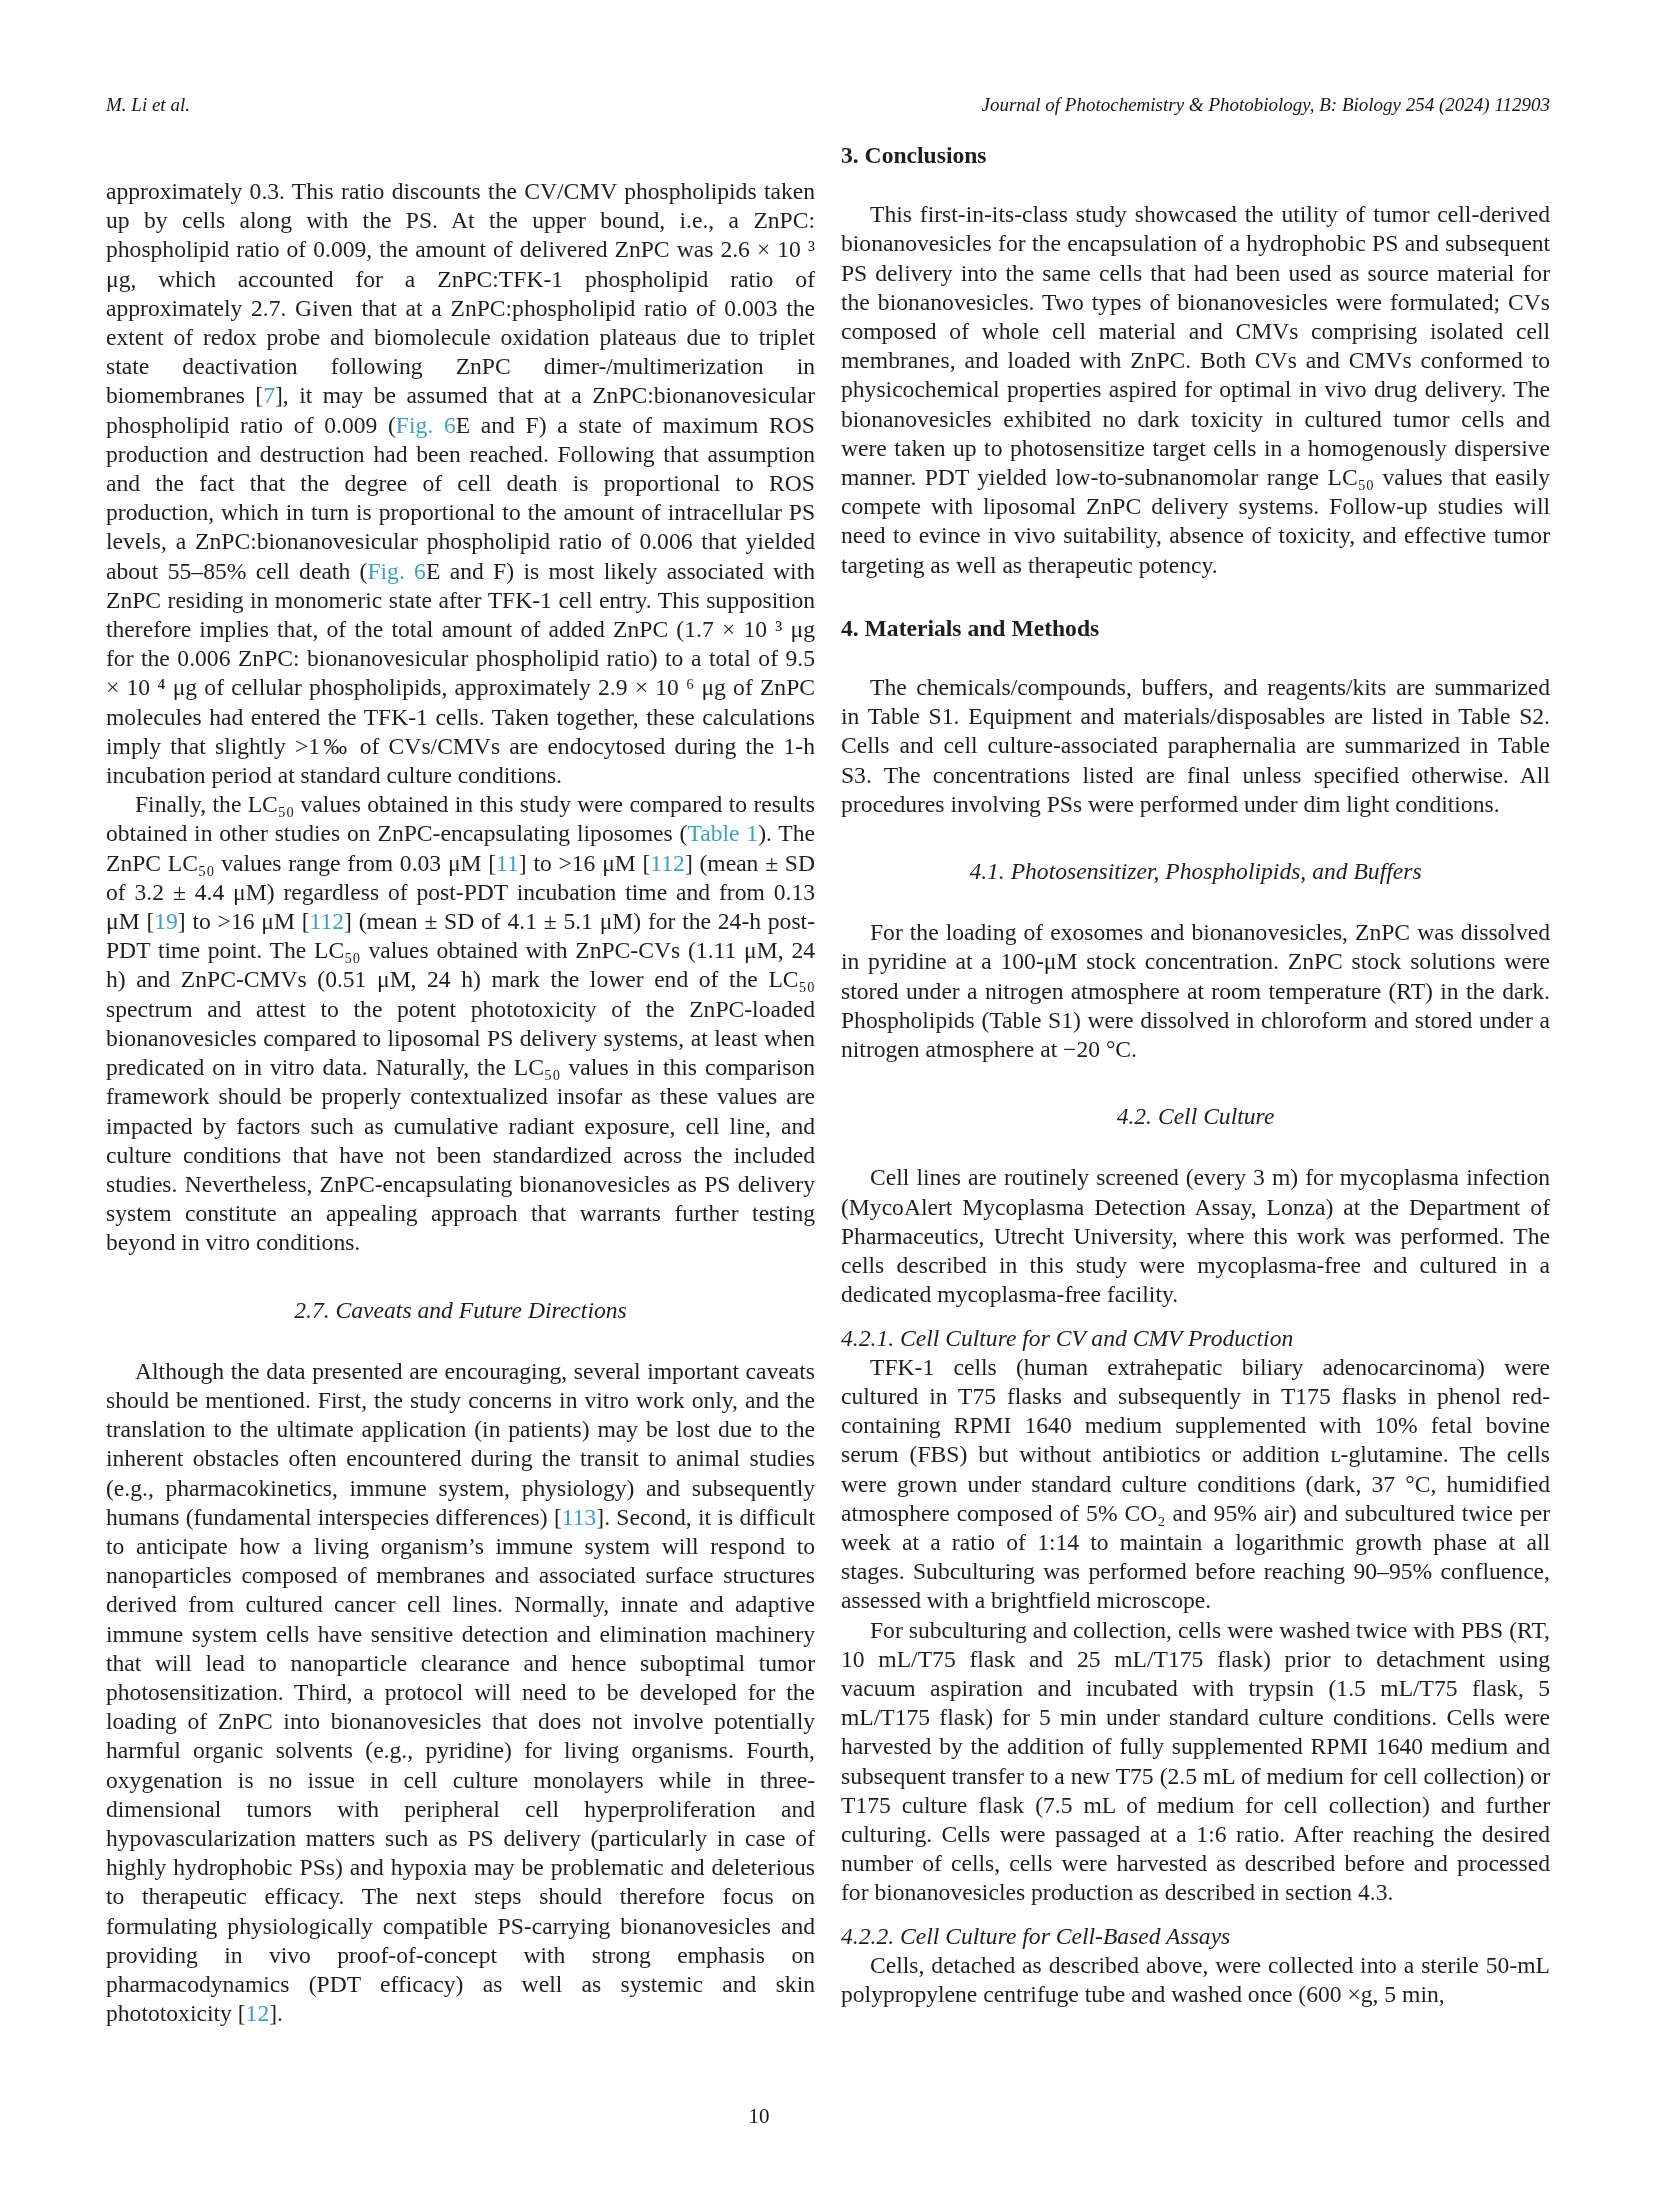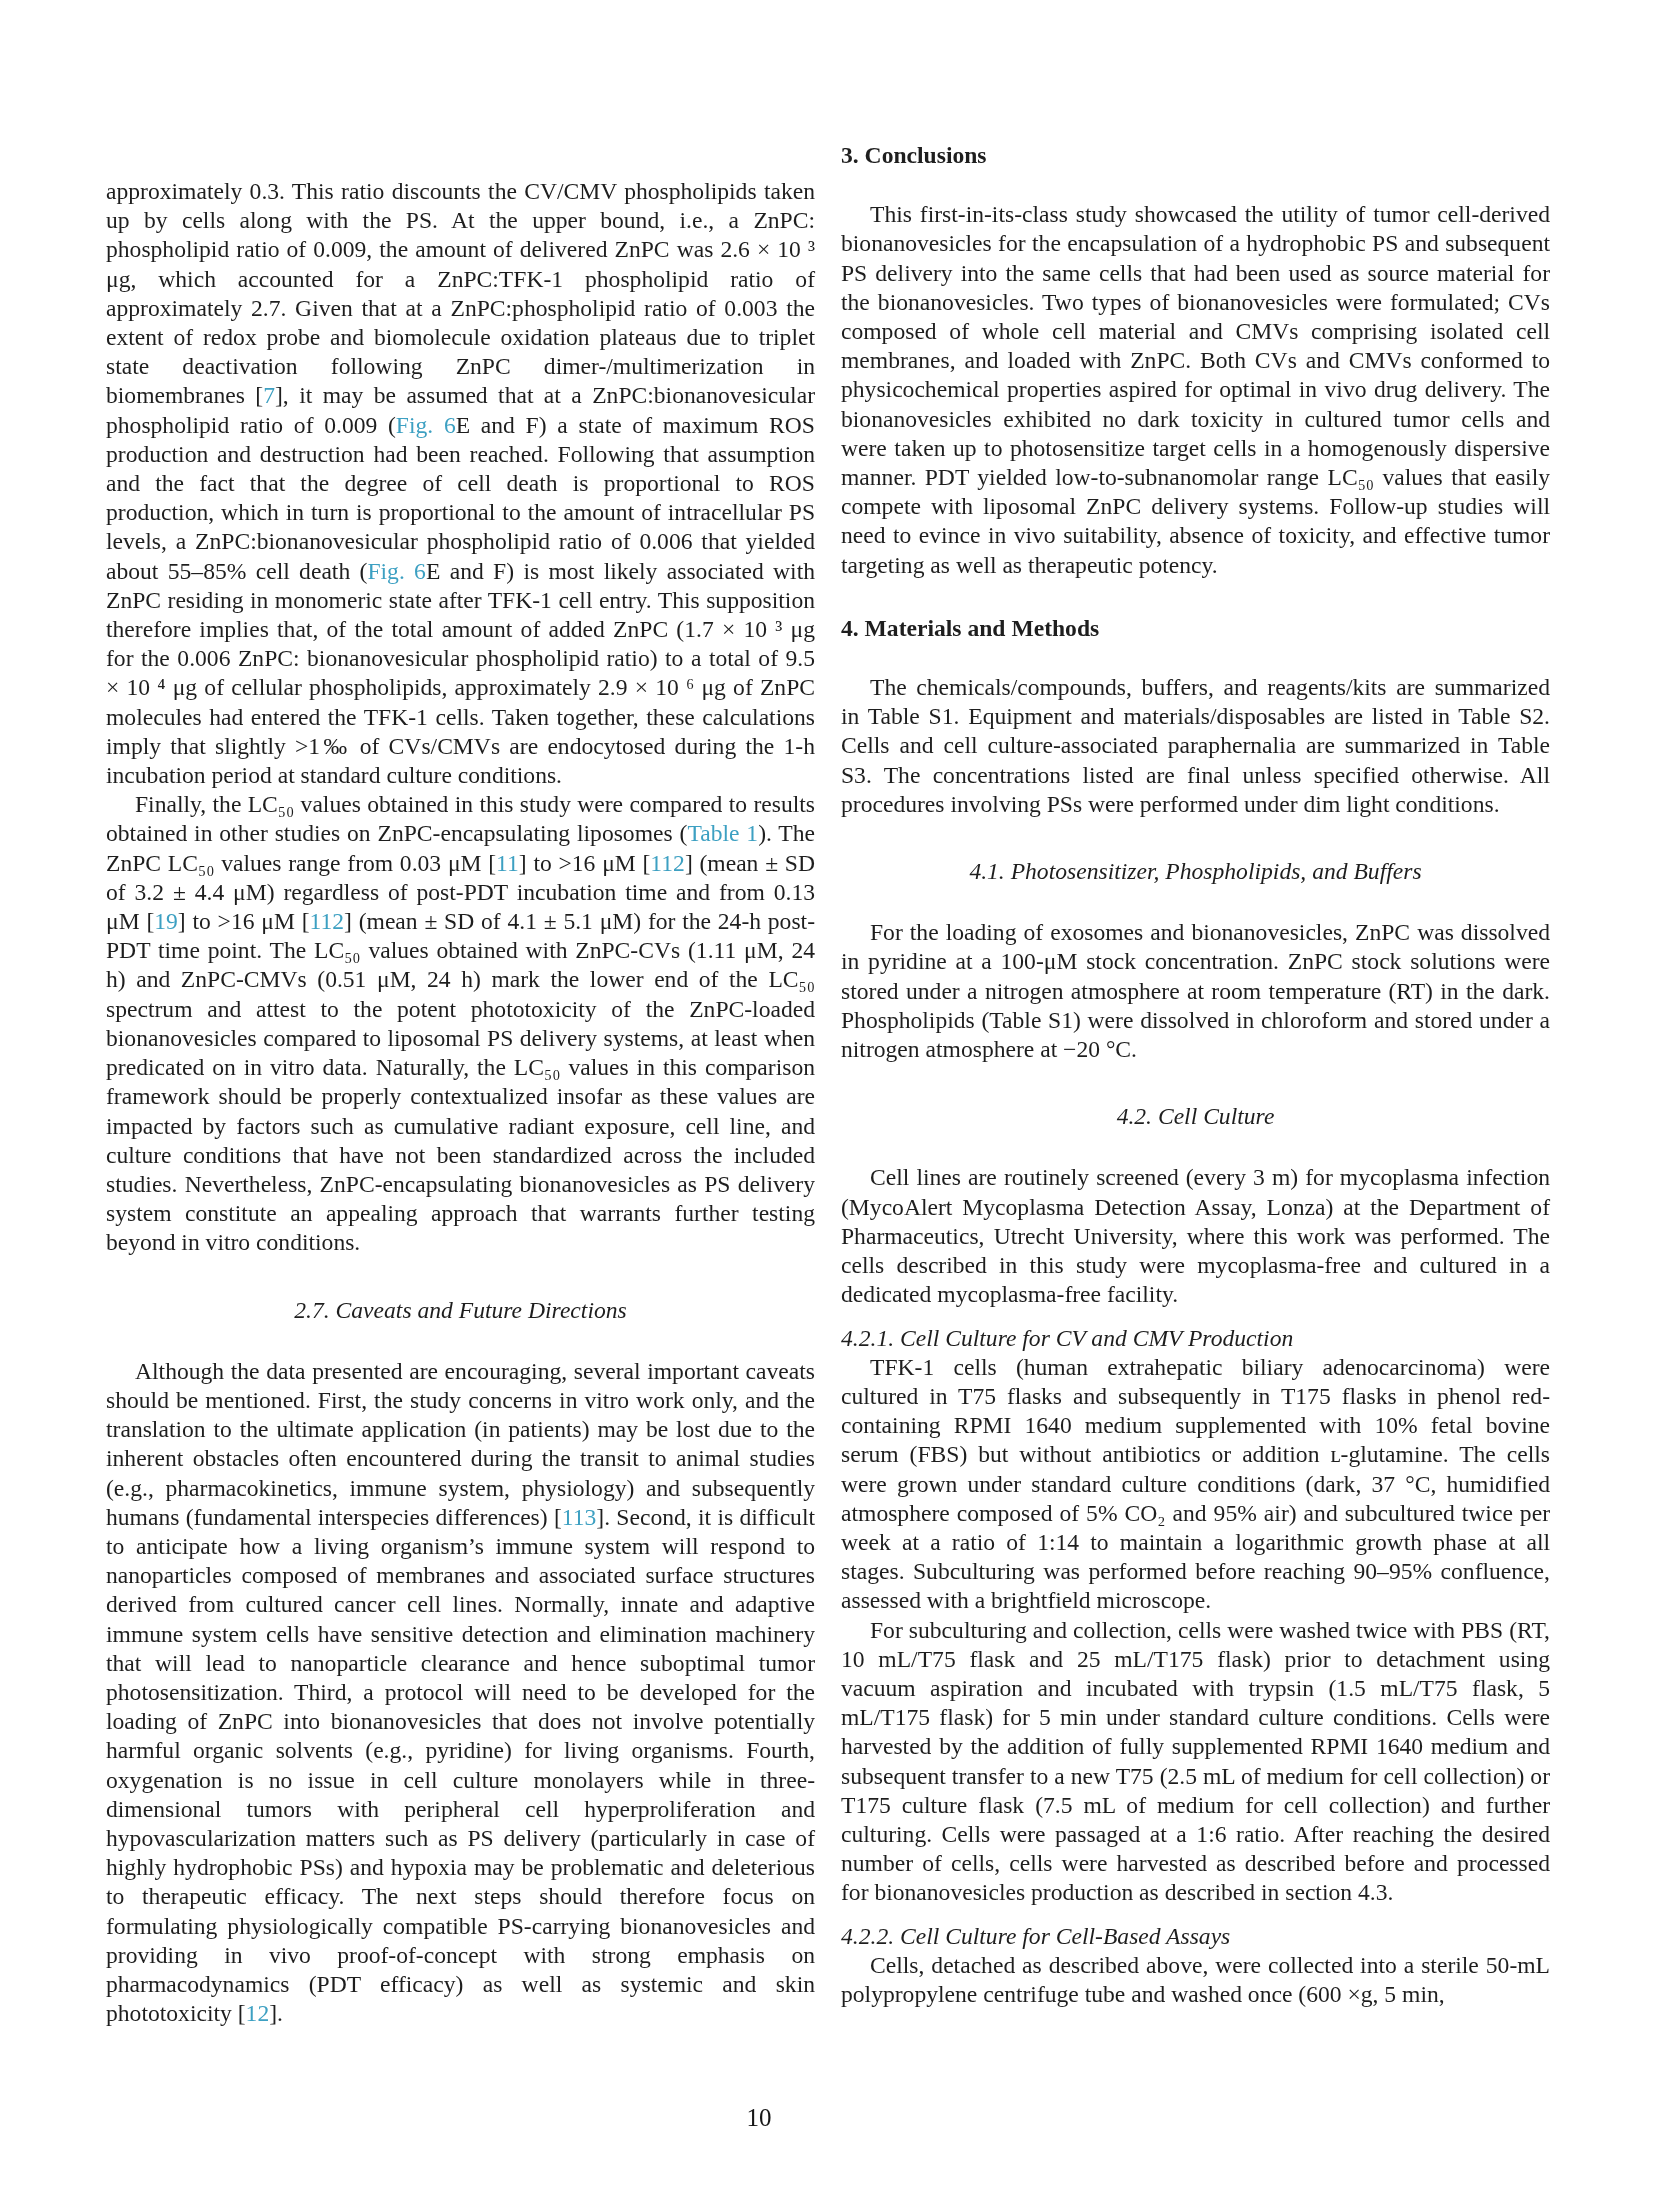--- a/index.html
+++ b/index.html
@@ -40,6 +40,10 @@
 
 <div class="page">
 
+  <div class="running-head">
+    <span>M. Li et al.</span>
+    <span>Journal of Photochemistry &amp; Photobiology, B: Biology 254 (2024) 112903</span>
+  </div>
 
   <div class="columns">
 

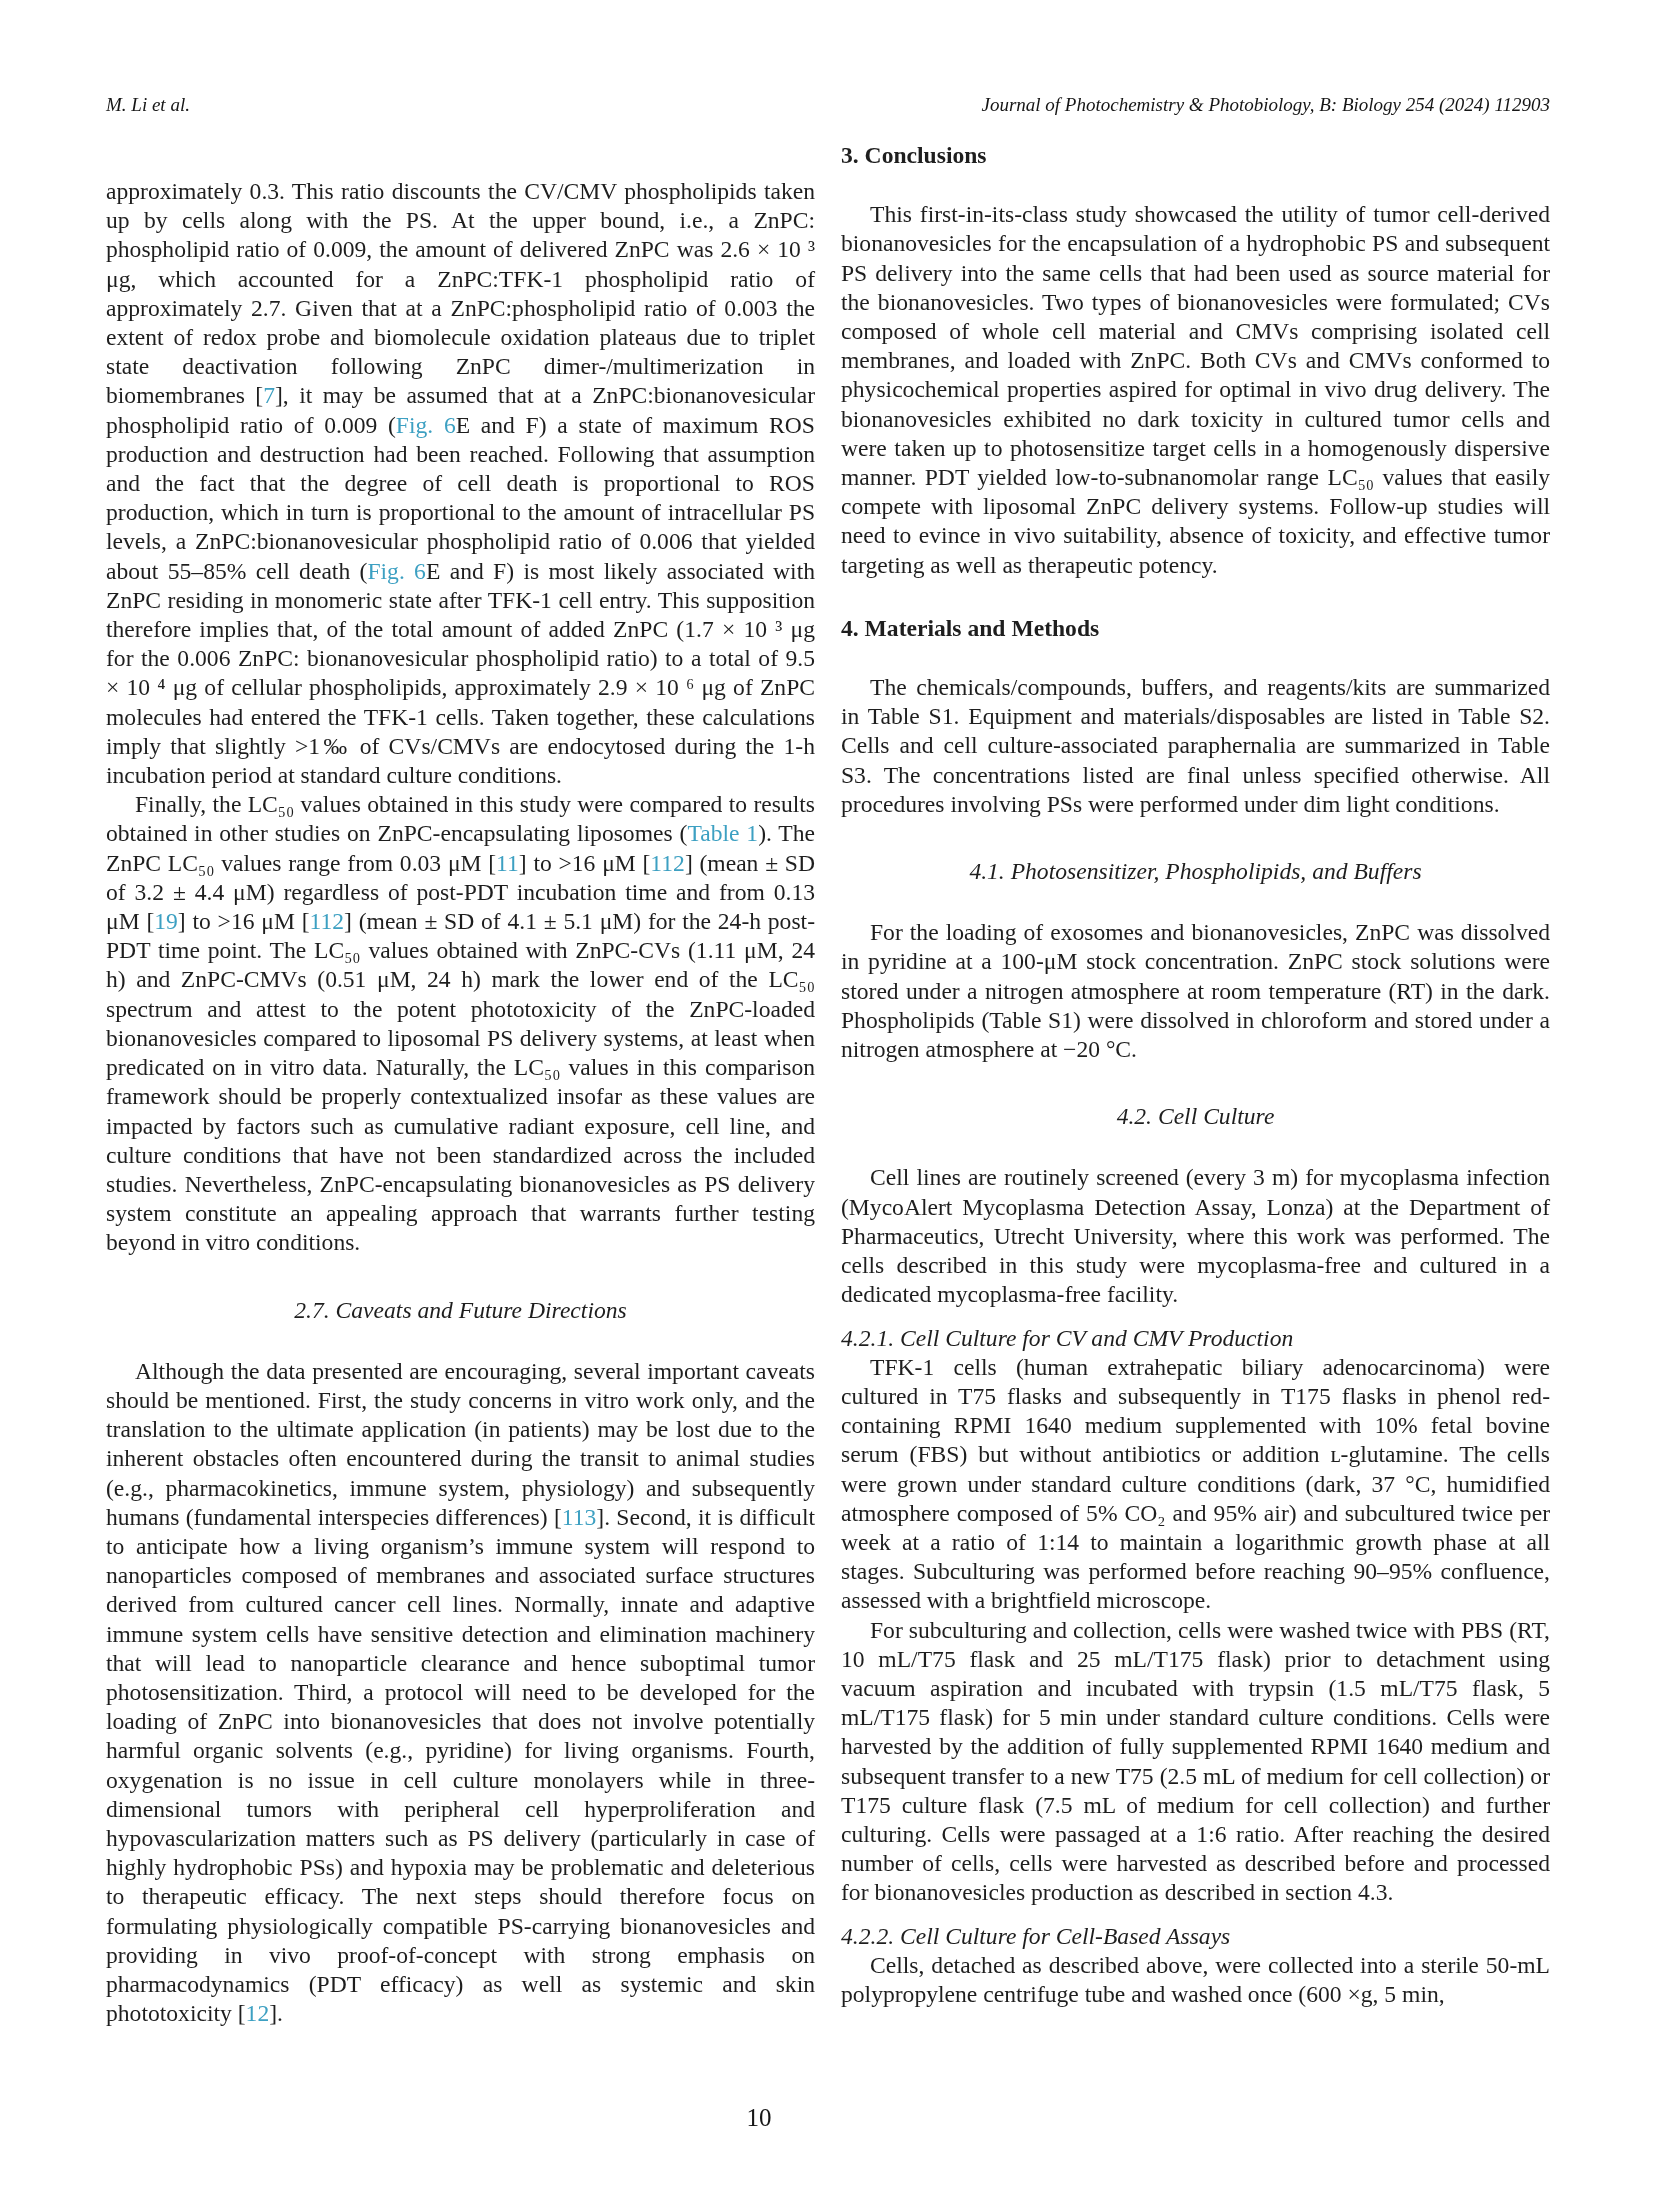--- a/index.html
+++ b/index.html
@@ -32,7 +32,7 @@
   .link { color:var(--accent); }
   .page-footer {
     position:absolute; top:2104px; left:0; width:1518px;
-    text-align:center; font-size:25px; color:#161616;
+    text-align:center; font-size:21px; color:#161616;
   }
 </style>
 </head>

